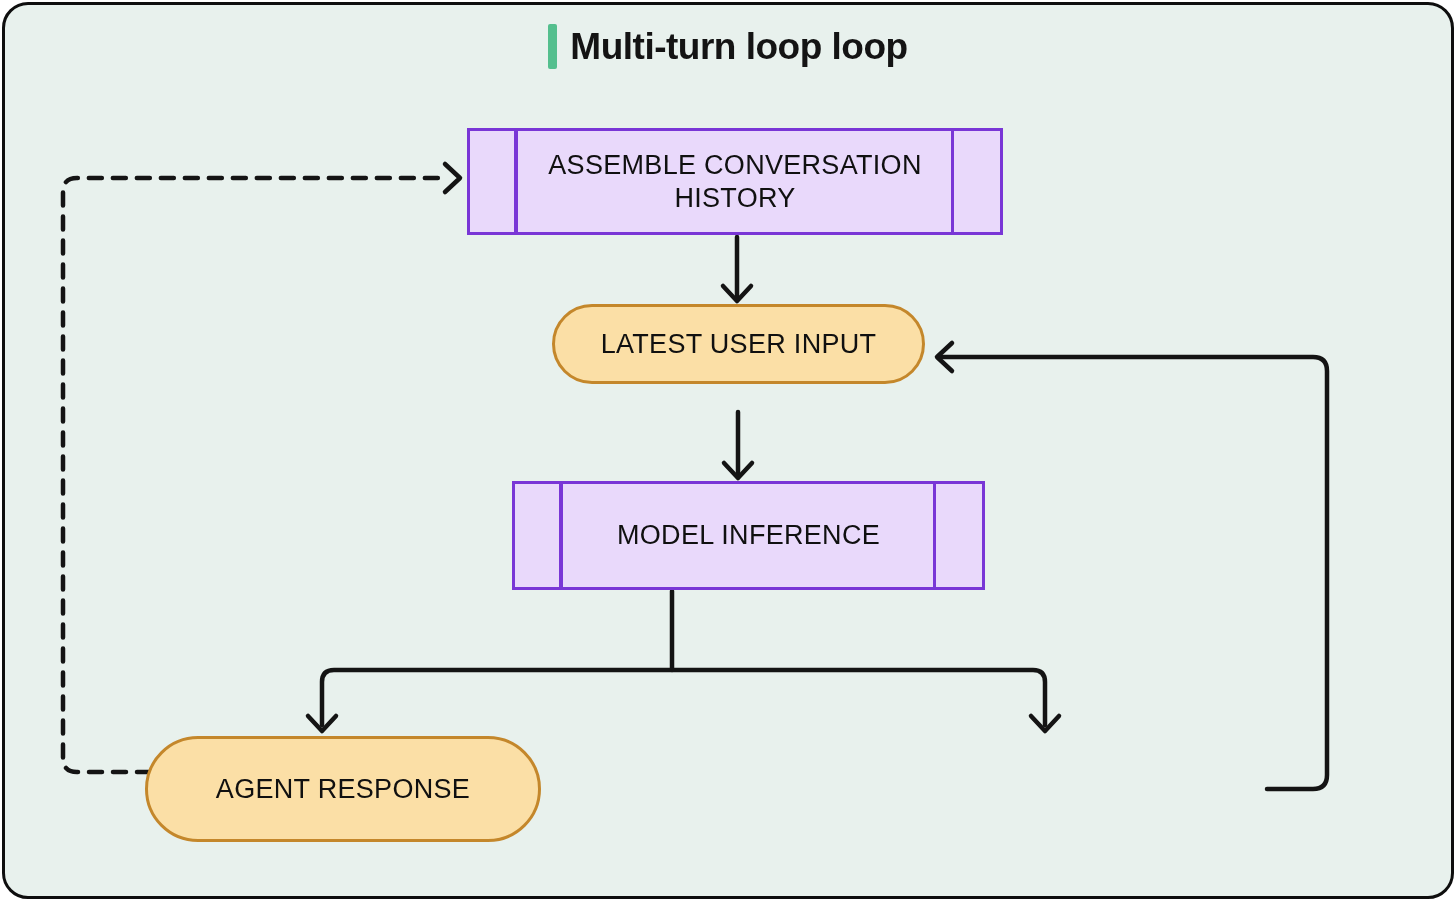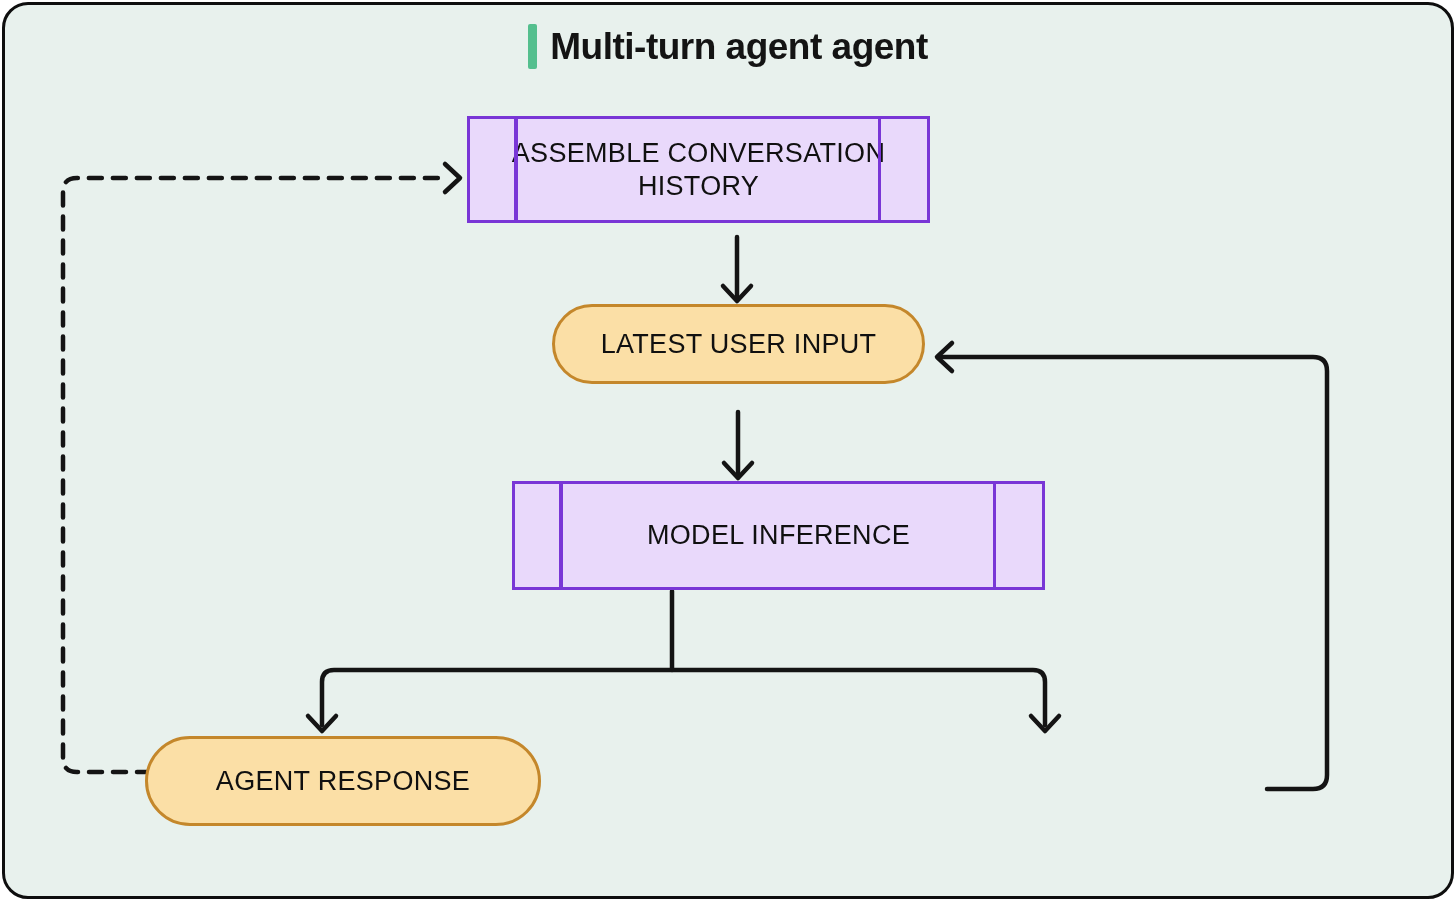--- a/index.html
+++ b/index.html
@@ -93,7 +93,7 @@
 
   <div class="title-row">
     <div class="title-accent"></div>
-    <div class="title-text">Multi-turn agent agent</div>
+    <div class="title-text">Multi-turn loop loop</div>
   </div>
 
   <svg class="connectors" viewBox="0 0 1456 901">

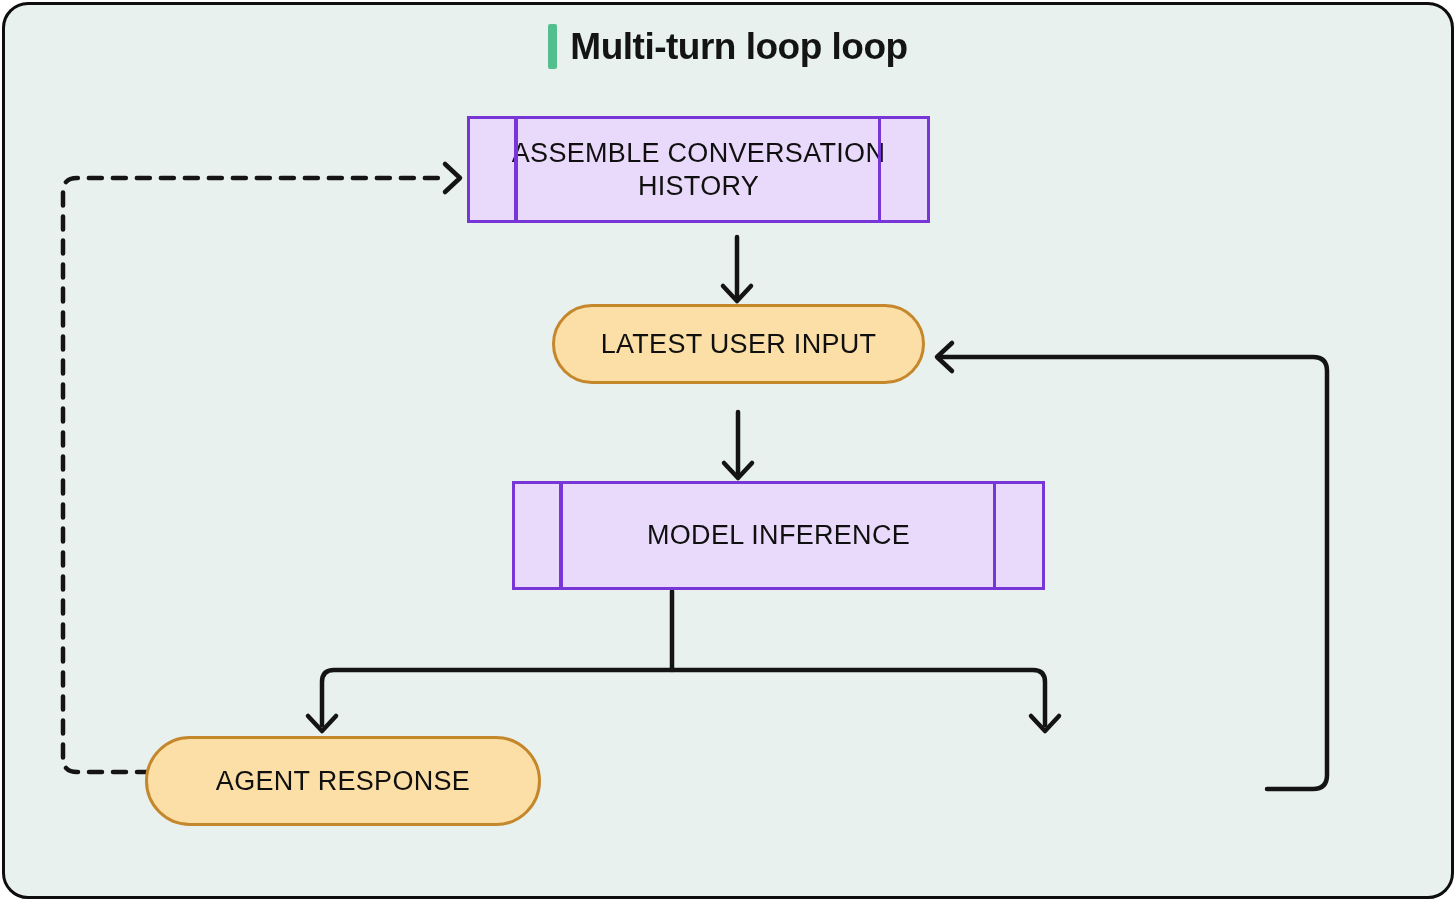--- a/index.html
+++ b/index.html
@@ -128,7 +128,7 @@
     </g>
   </svg>
 
-  <div class="node subbox" style="left:467px; top:116px; width:463px; height:107px;">
+  <div class="node subbox" style="left:467px; top:128px; width:536px; height:107px;">
     <div class="vline left"></div>
     <div class="vline right"></div>
     <span class="label">ASSEMBLE CONVERSATION HISTORY</span>

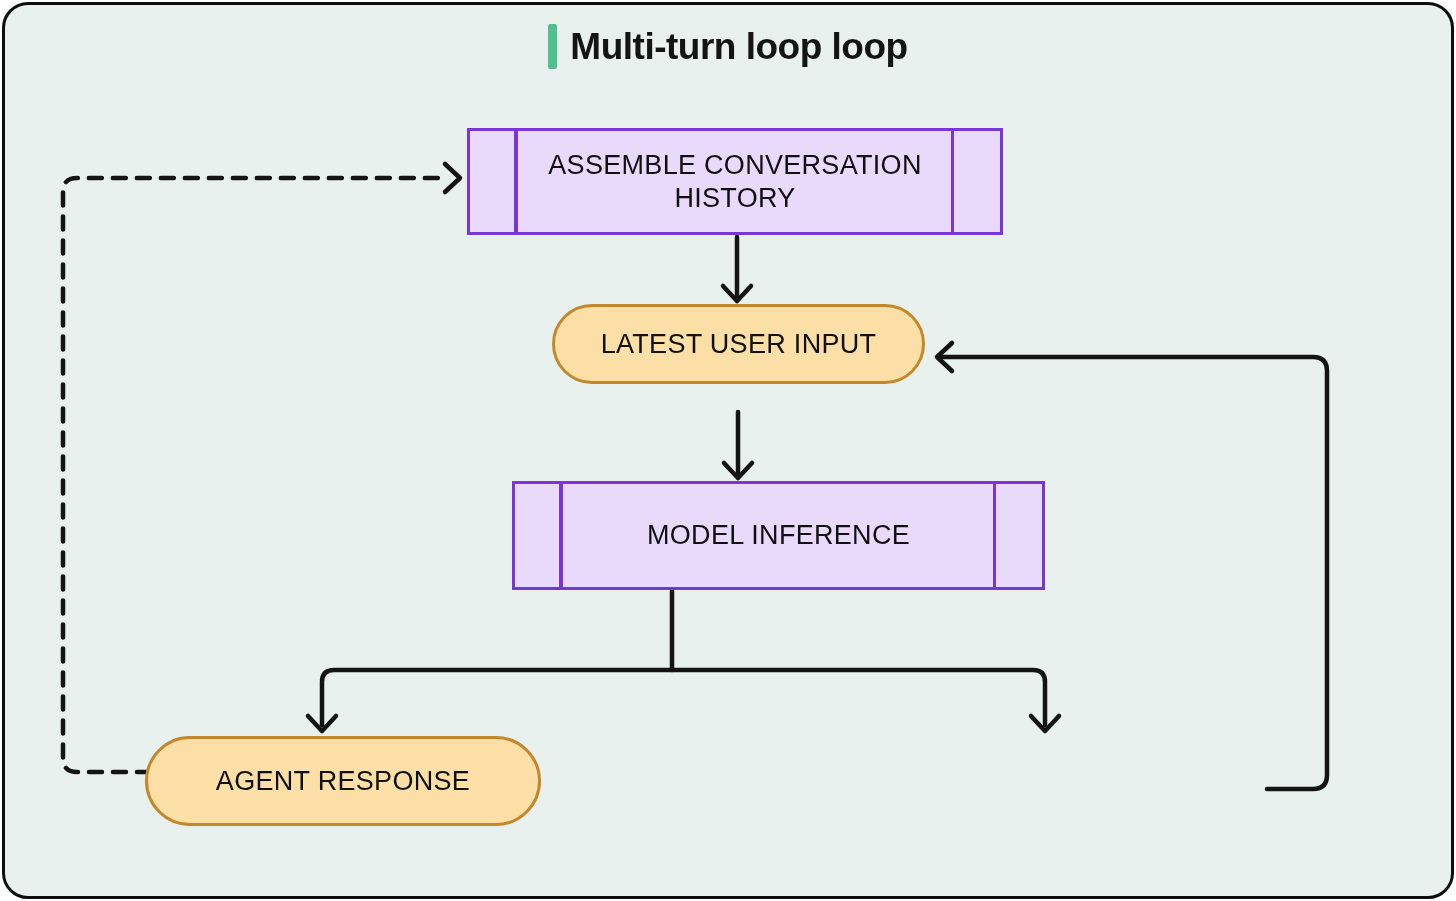--- a/index.html
+++ b/index.html
@@ -138,7 +138,7 @@
     <span class="label">LATEST USER INPUT</span>
   </div>
 
-  <div class="node subbox" style="left:512px; top:481px; width:533px; height:109px;">
+  <div class="node subbox" style="left:512px; top:481px; width:473px; height:109px;">
     <div class="vline left"></div>
     <div class="vline right"></div>
     <span class="label">MODEL INFERENCE</span>

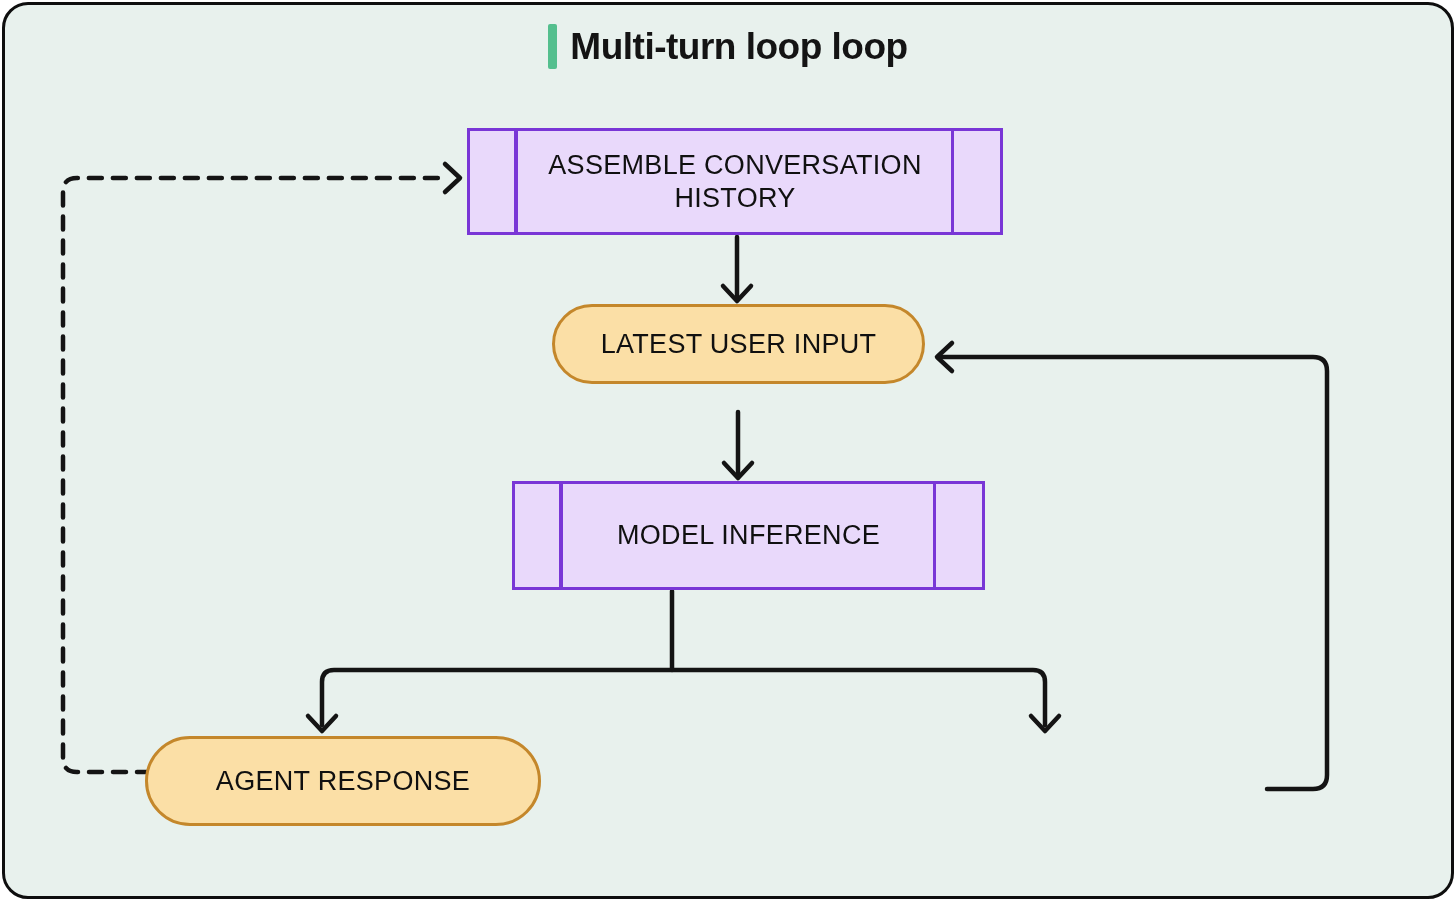--- a/index.html
+++ b/index.html
@@ -144,7 +144,7 @@
     <span class="label">MODEL INFERENCE</span>
   </div>
 
-  <div class="node pill" style="left:145px; top:736px; width:396px; height:90px;">
+  <div class="node pill" style="left:145px; top:736px; width:396px; height:106px;">
     <span class="label">AGENT RESPONSE</span>
   </div>
 

